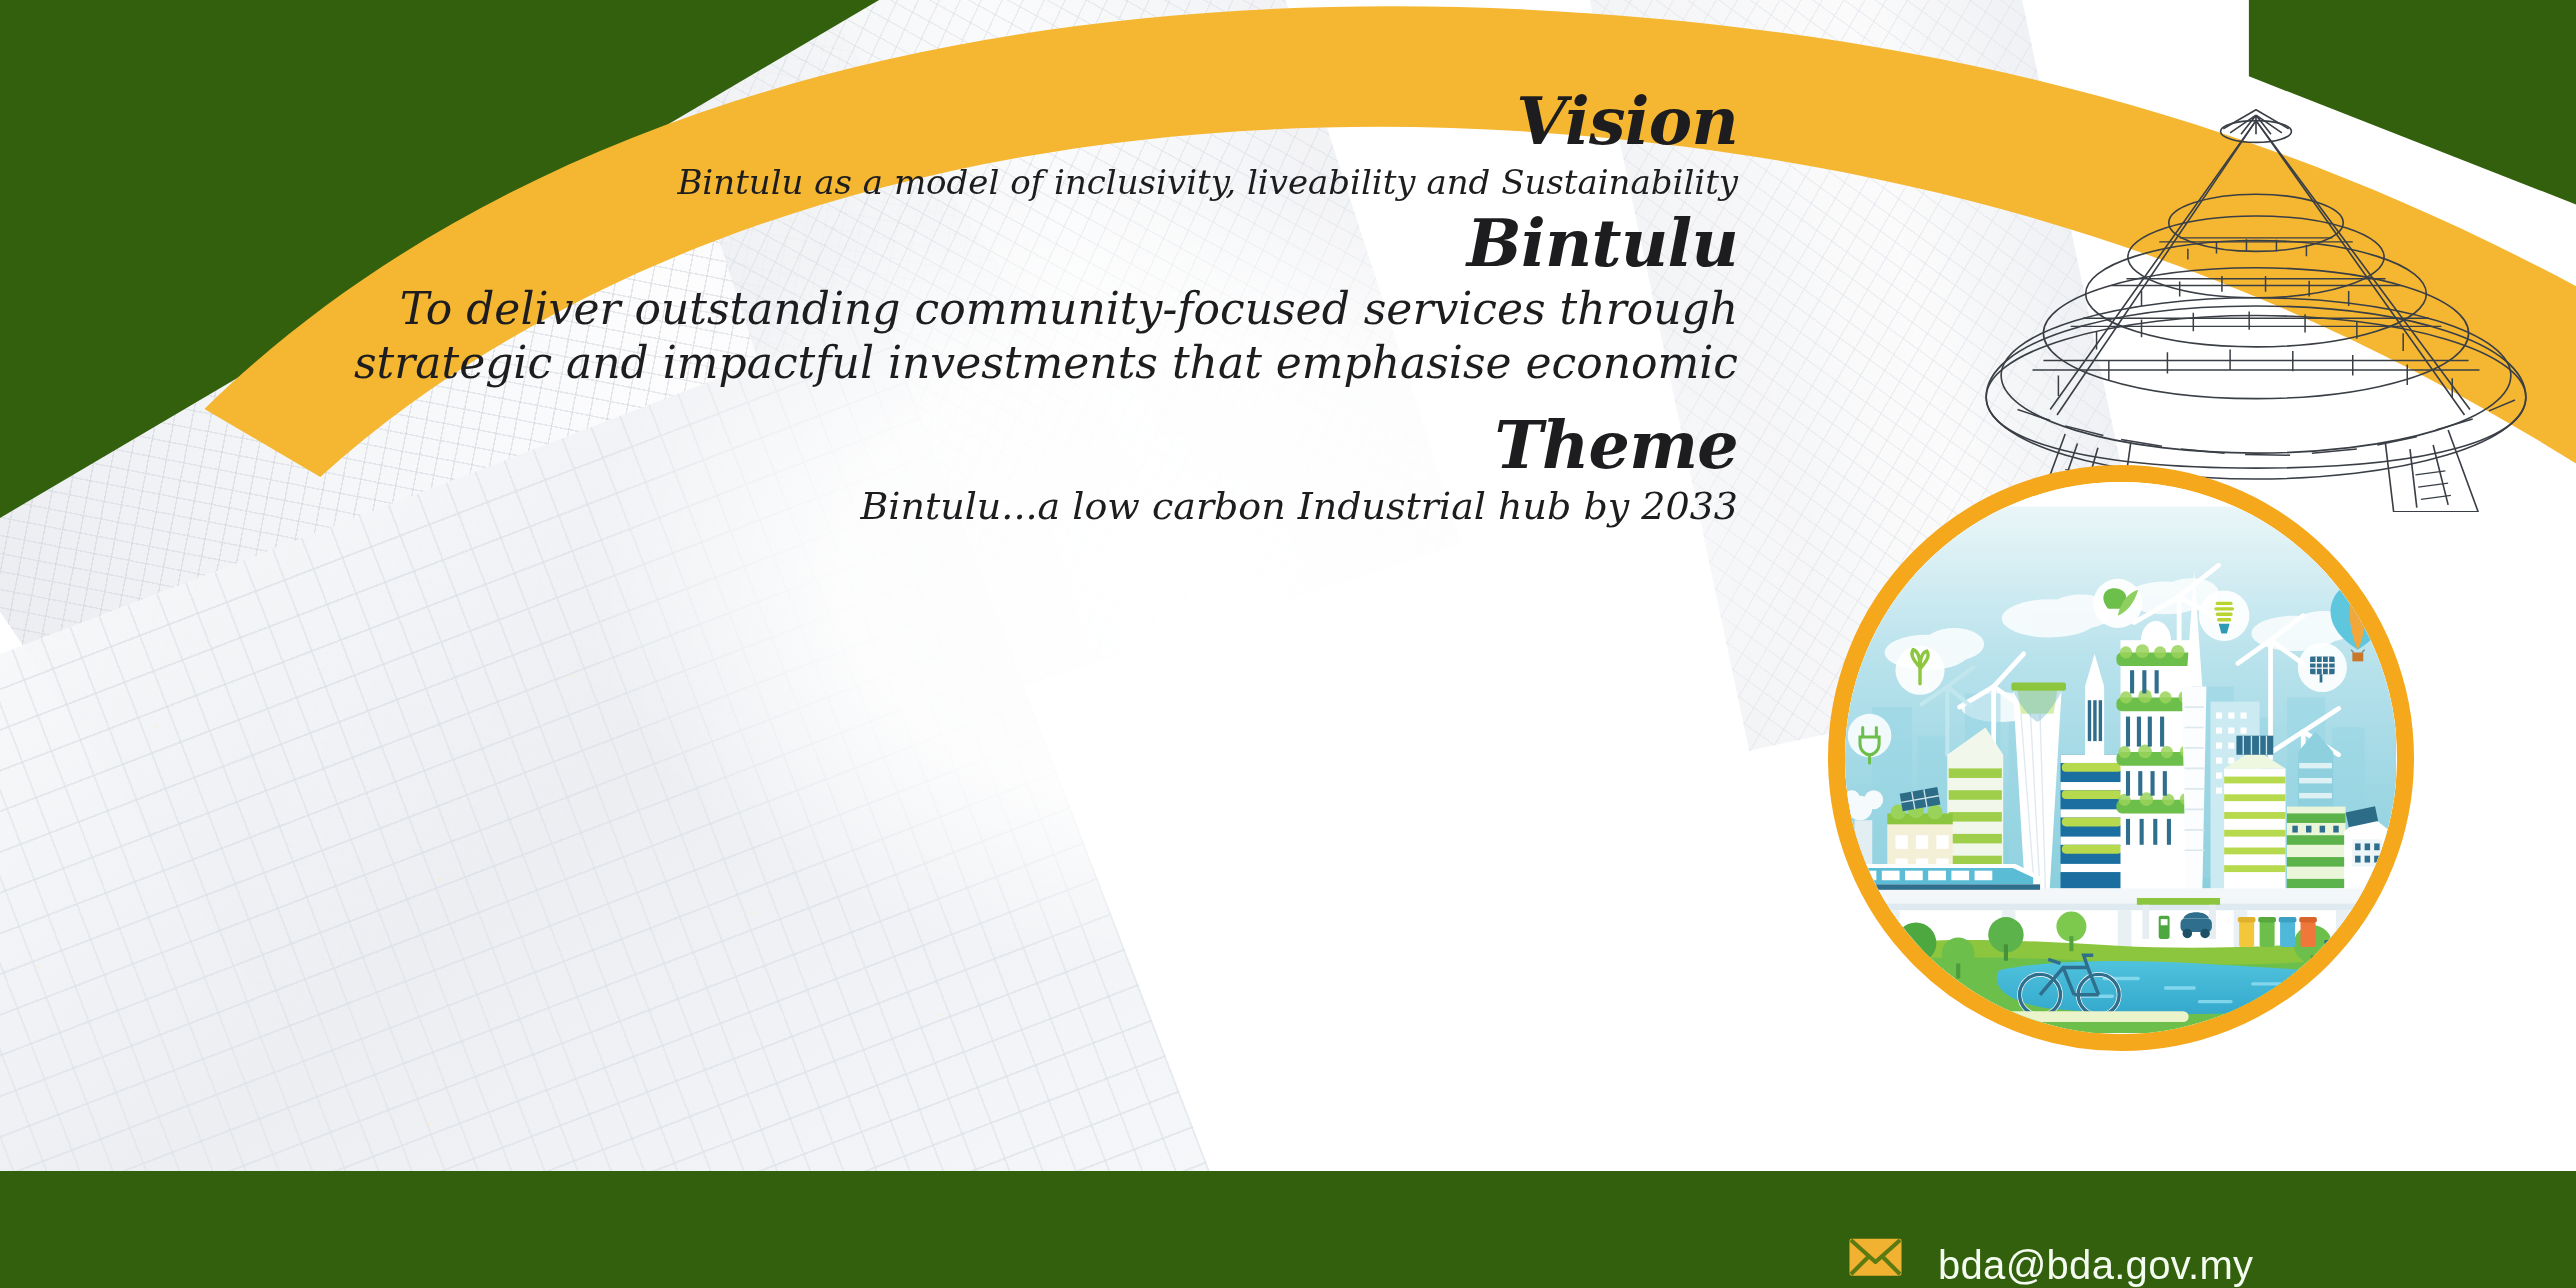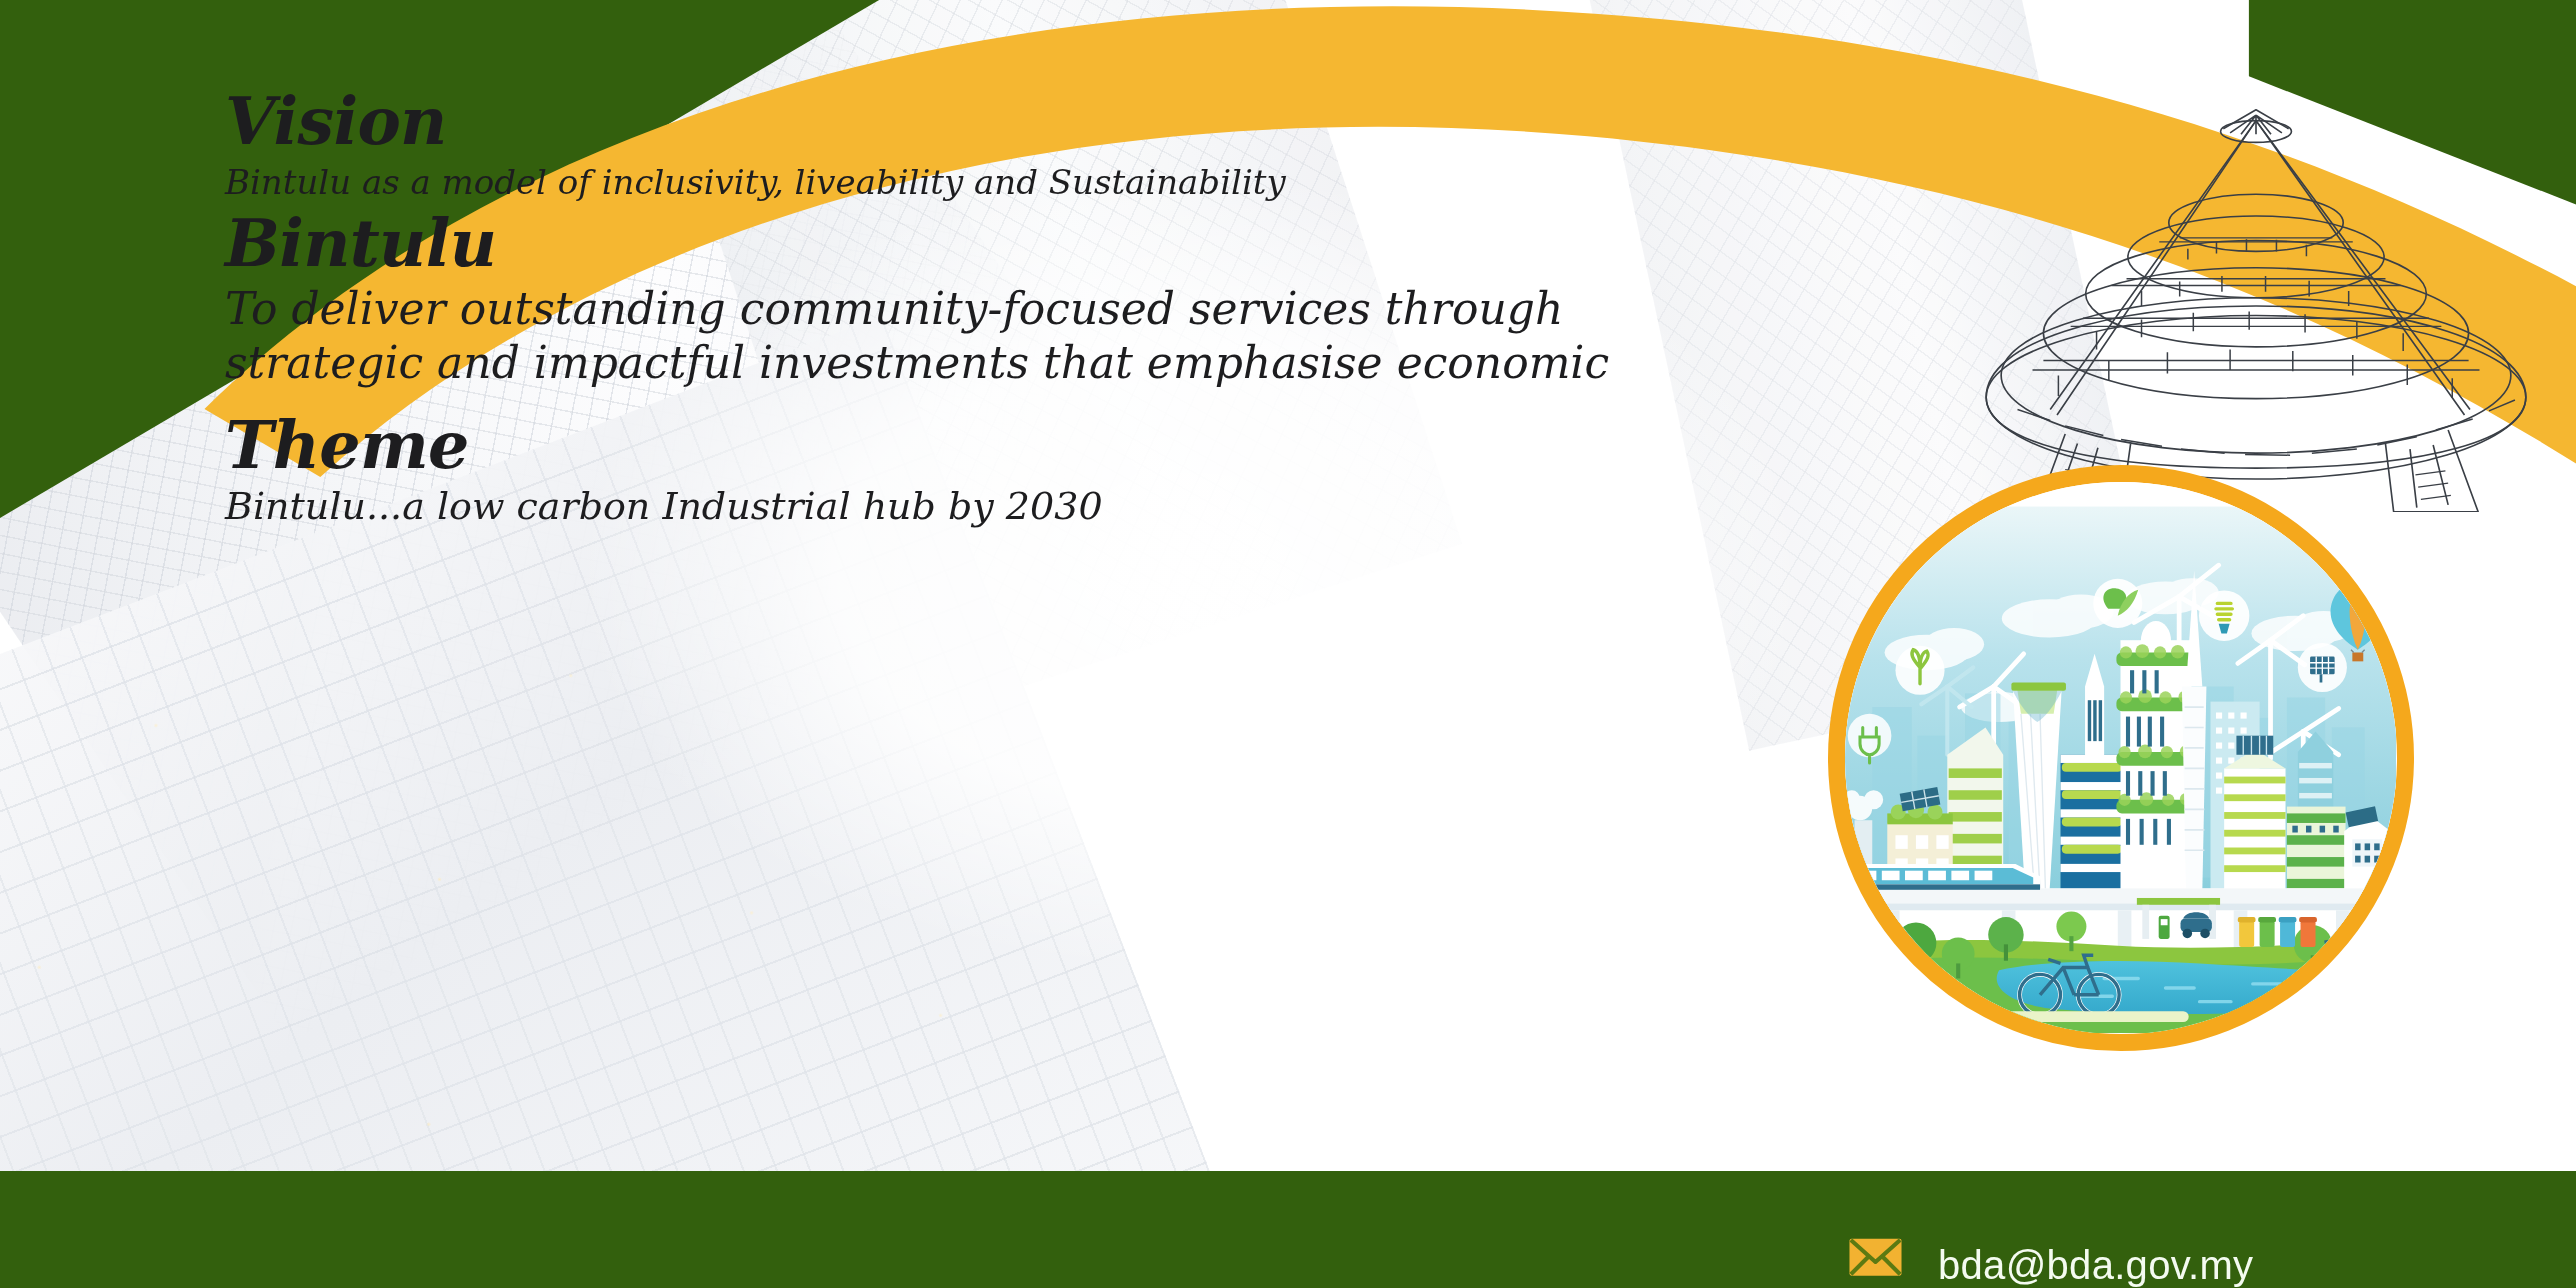--- a/index.html
+++ b/index.html
@@ -93,7 +93,7 @@
   #eco-inner{position:absolute;left:0;top:0;width:551px;height:551px;}
 
   
-  #content{position:absolute;left:225px;top:89px;width:1513px;text-align:left;}
+  #content{position:absolute;left:225px;top:89px;width:1513px;text-align:right;}
   .heading{
     font-family:"DejaVu Serif",serif;font-style:italic;font-weight:bold;
     color:#1d1d1f;letter-spacing:-0.7px;line-height:1;

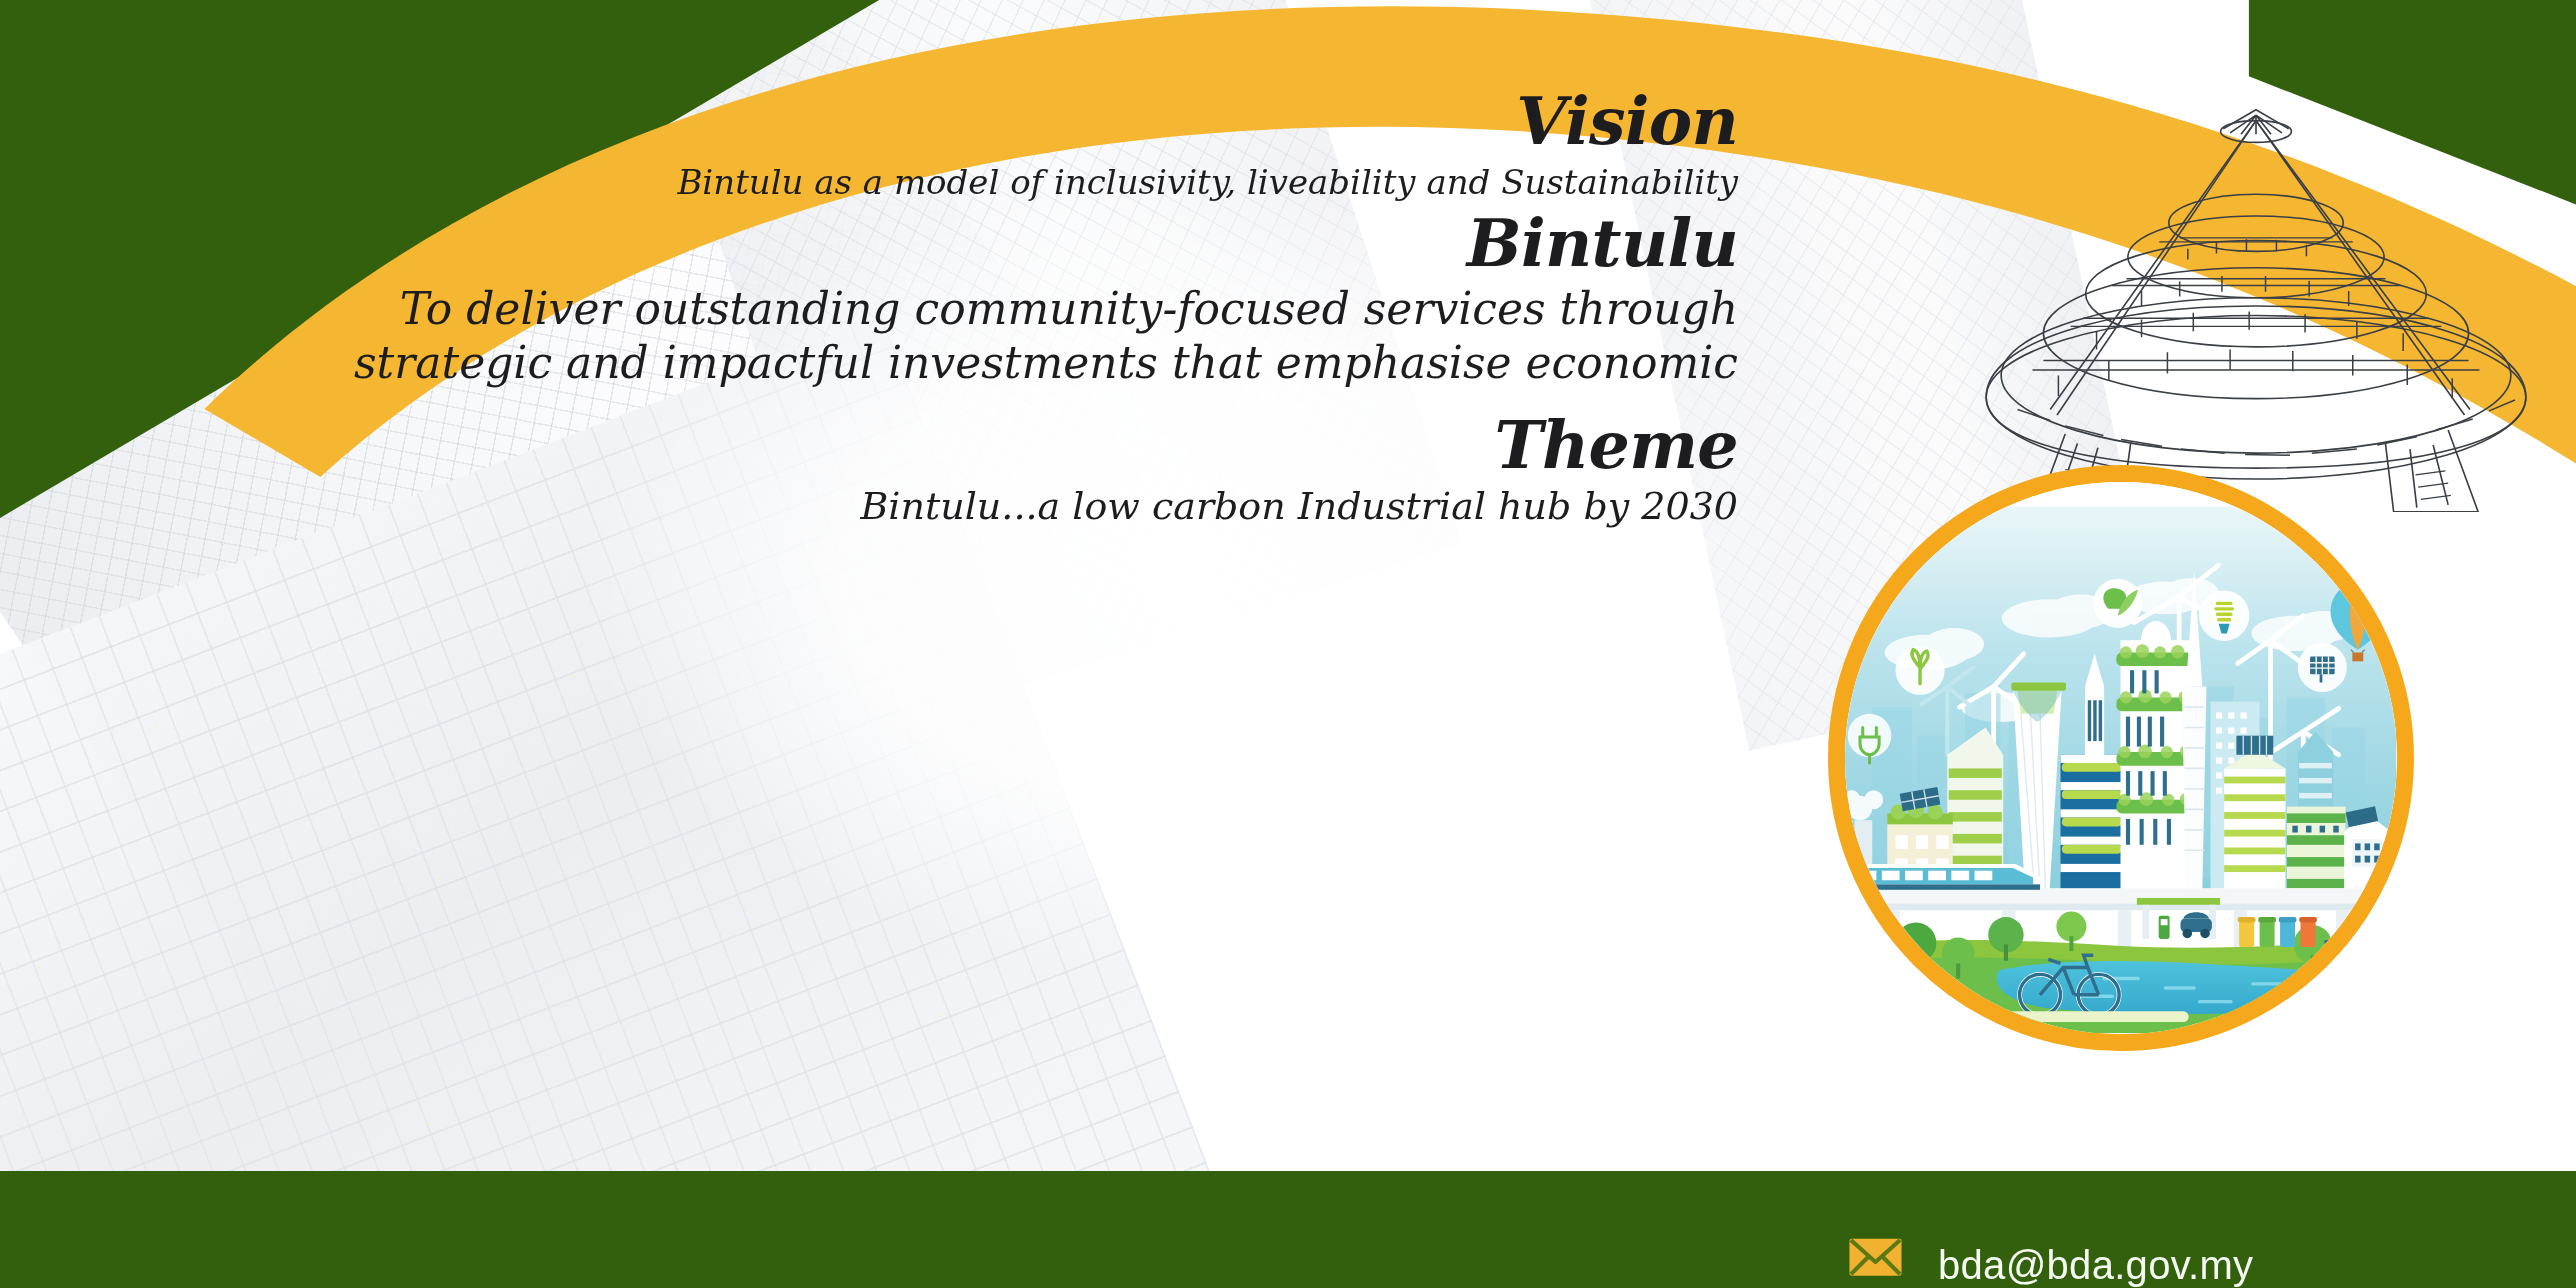--- a/index.html
+++ b/index.html
@@ -611,7 +611,7 @@
     <div class="body-line mission-line">strategic and impactful investments that emphasise economic</div>
 
     <div class="heading" id="theme-heading">Theme</div>
-    <div class="body-line" id="theme-text">Bintulu...a low carbon Industrial hub by 2030</div>
+    <div class="body-line" id="theme-text">Bintulu...a low carbon Industrial hub by 2033</div>
   </div>
 
   <div id="footer">

